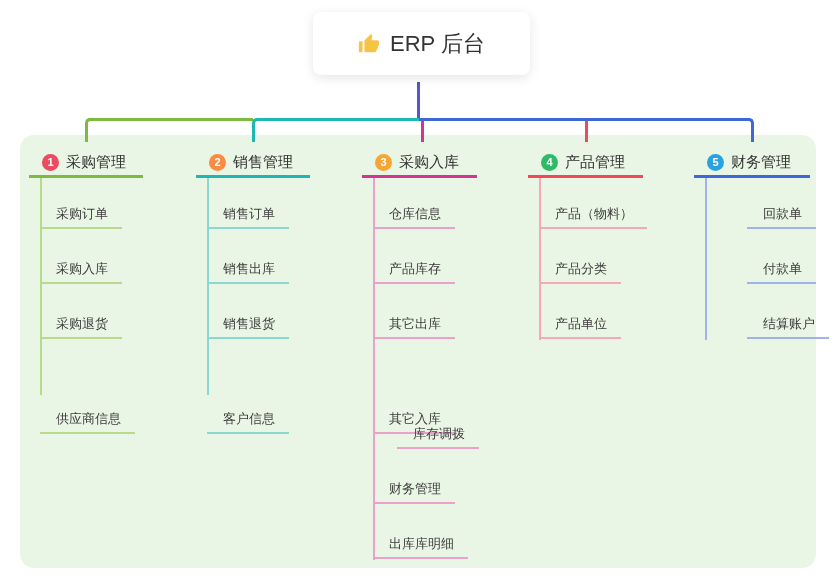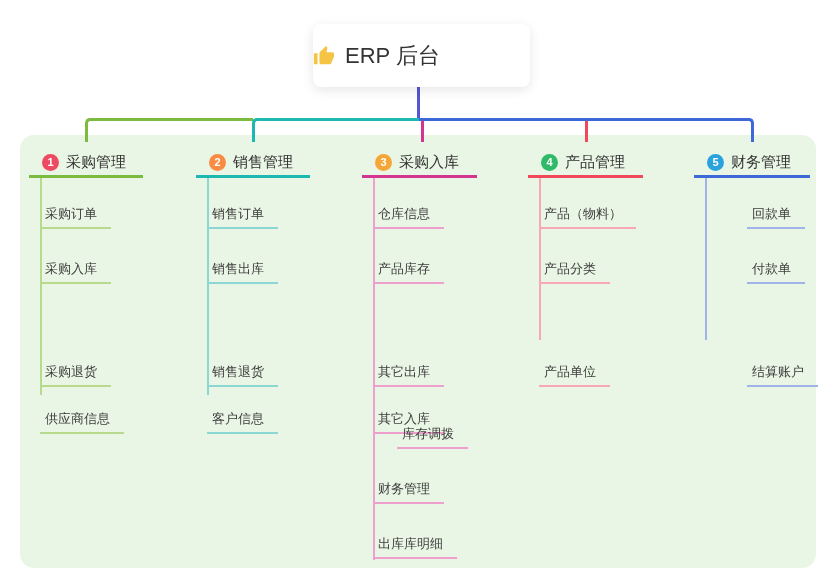--- a/index.html
+++ b/index.html
@@ -13,10 +13,10 @@
     background:#eaf6e5;border-radius:14px;
   }
   .root{
-    position:absolute;left:313px;top:24px;width:217px;height:63px;
+    position:absolute;left:313px;top:12px;width:217px;height:63px;
     background:#ffffff;border-radius:8px;
     box-shadow:0 3px 12px rgba(0,0,0,.10);
-    display:flex;align-items:center;gap:10px;
+    display:flex;align-items:center;justify-content:center;gap:10px;
     font-size:22px;color:#333;font-weight:500;z-index:3;
   }
   .stem{position:absolute;left:417px;top:82px;width:3px;height:39px;background:#5456d3;z-index:1;}

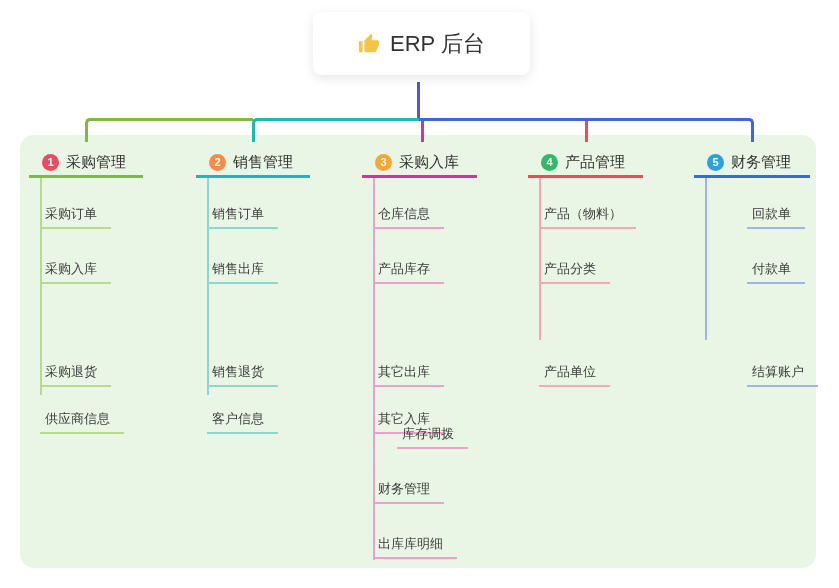--- a/index.html
+++ b/index.html
@@ -52,7 +52,7 @@
   .vl5{left:705px;height:162px;background:#a0b4ea;}
   .child{
     position:absolute;height:26px;line-height:26px;
-    padding:0 14px 0 5px;border-bottom:2px solid;
+    padding:0 14px 0 16px;border-bottom:2px solid;
     font-size:13px;color:#3c3c3c;white-space:nowrap;
   }
   .cb1{left:40px;border-color:#b8da8c;}

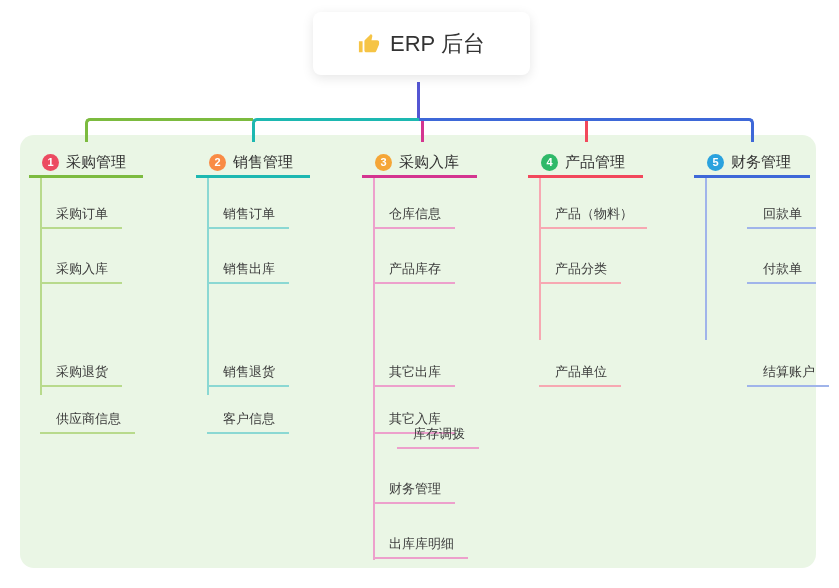--- a/index.html
+++ b/index.html
@@ -60,7 +60,7 @@
   .cb3{left:373px;border-color:#eda0cc;}
   .cb4{left:539px;border-color:#f7a8b2;}
   .cb5{left:747px;border-color:#a0b4ea;text-align:center;}
-  .r0{top:201px;} .r1{top:256px;} .r2{top:311px;margin-top:48px;} .r3{top:386px;margin-top:20px;}
+  .r0{top:201px;} .r1{top:256px;} .r2{top:311px;} .r3{top:386px;margin-top:20px;}
   .r4{top:421px;margin-left:24px;} .r5{top:476px;} .r6{top:531px;}
   .thumb-icon{width:22px;height:22px;flex:0 0 22px;}
 </style>

